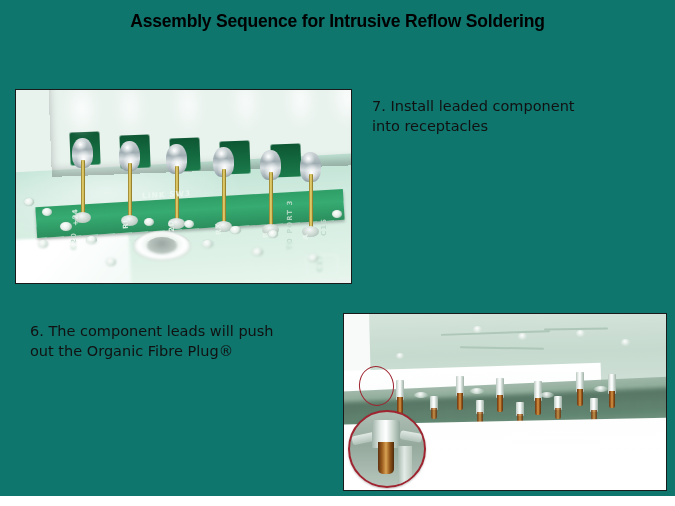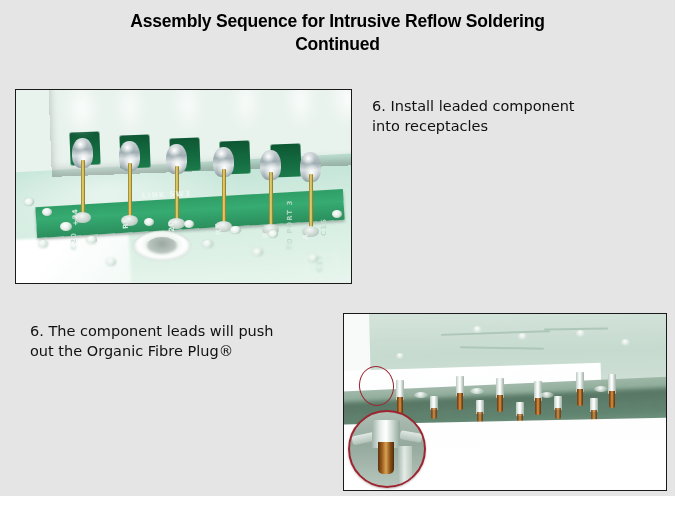--- a/index.html
+++ b/index.html
@@ -11,7 +11,7 @@
     overflow:hidden;
     position:relative;
   }
-  #slide{position:relative;width:675px;height:496px;background:#e5e5e5;}
+  #slide{position:relative;width:675px;height:496px;background:#0f766e;}
 
   
   .title{

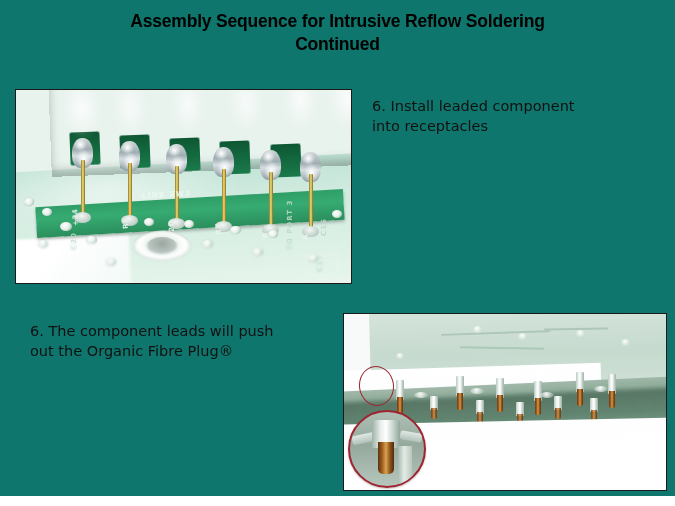--- a/index.html
+++ b/index.html
@@ -276,7 +276,6 @@
 
   <div class="title">
     <span>Assembly Sequence for Intrusive Reflow Soldering</span>
-    <span class="l2">Continued</span>
   </div>
 
   <div class="photo" id="photo1">

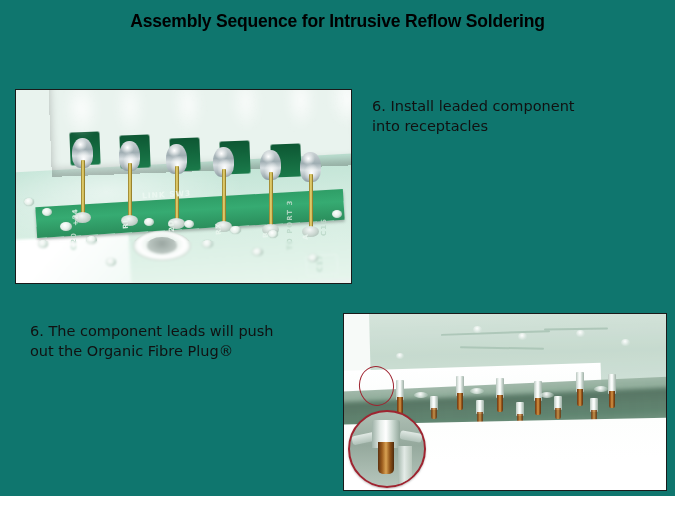--- a/index.html
+++ b/index.html
@@ -362,7 +362,7 @@
     </div>
   </div>
 
-  <div class="btext" id="text6">6. Install leaded component
+  <div class="btext" id="text6">7. Install leaded component
 into receptacles</div>
 
   <div class="btext" id="text7">6. The component leads will push

